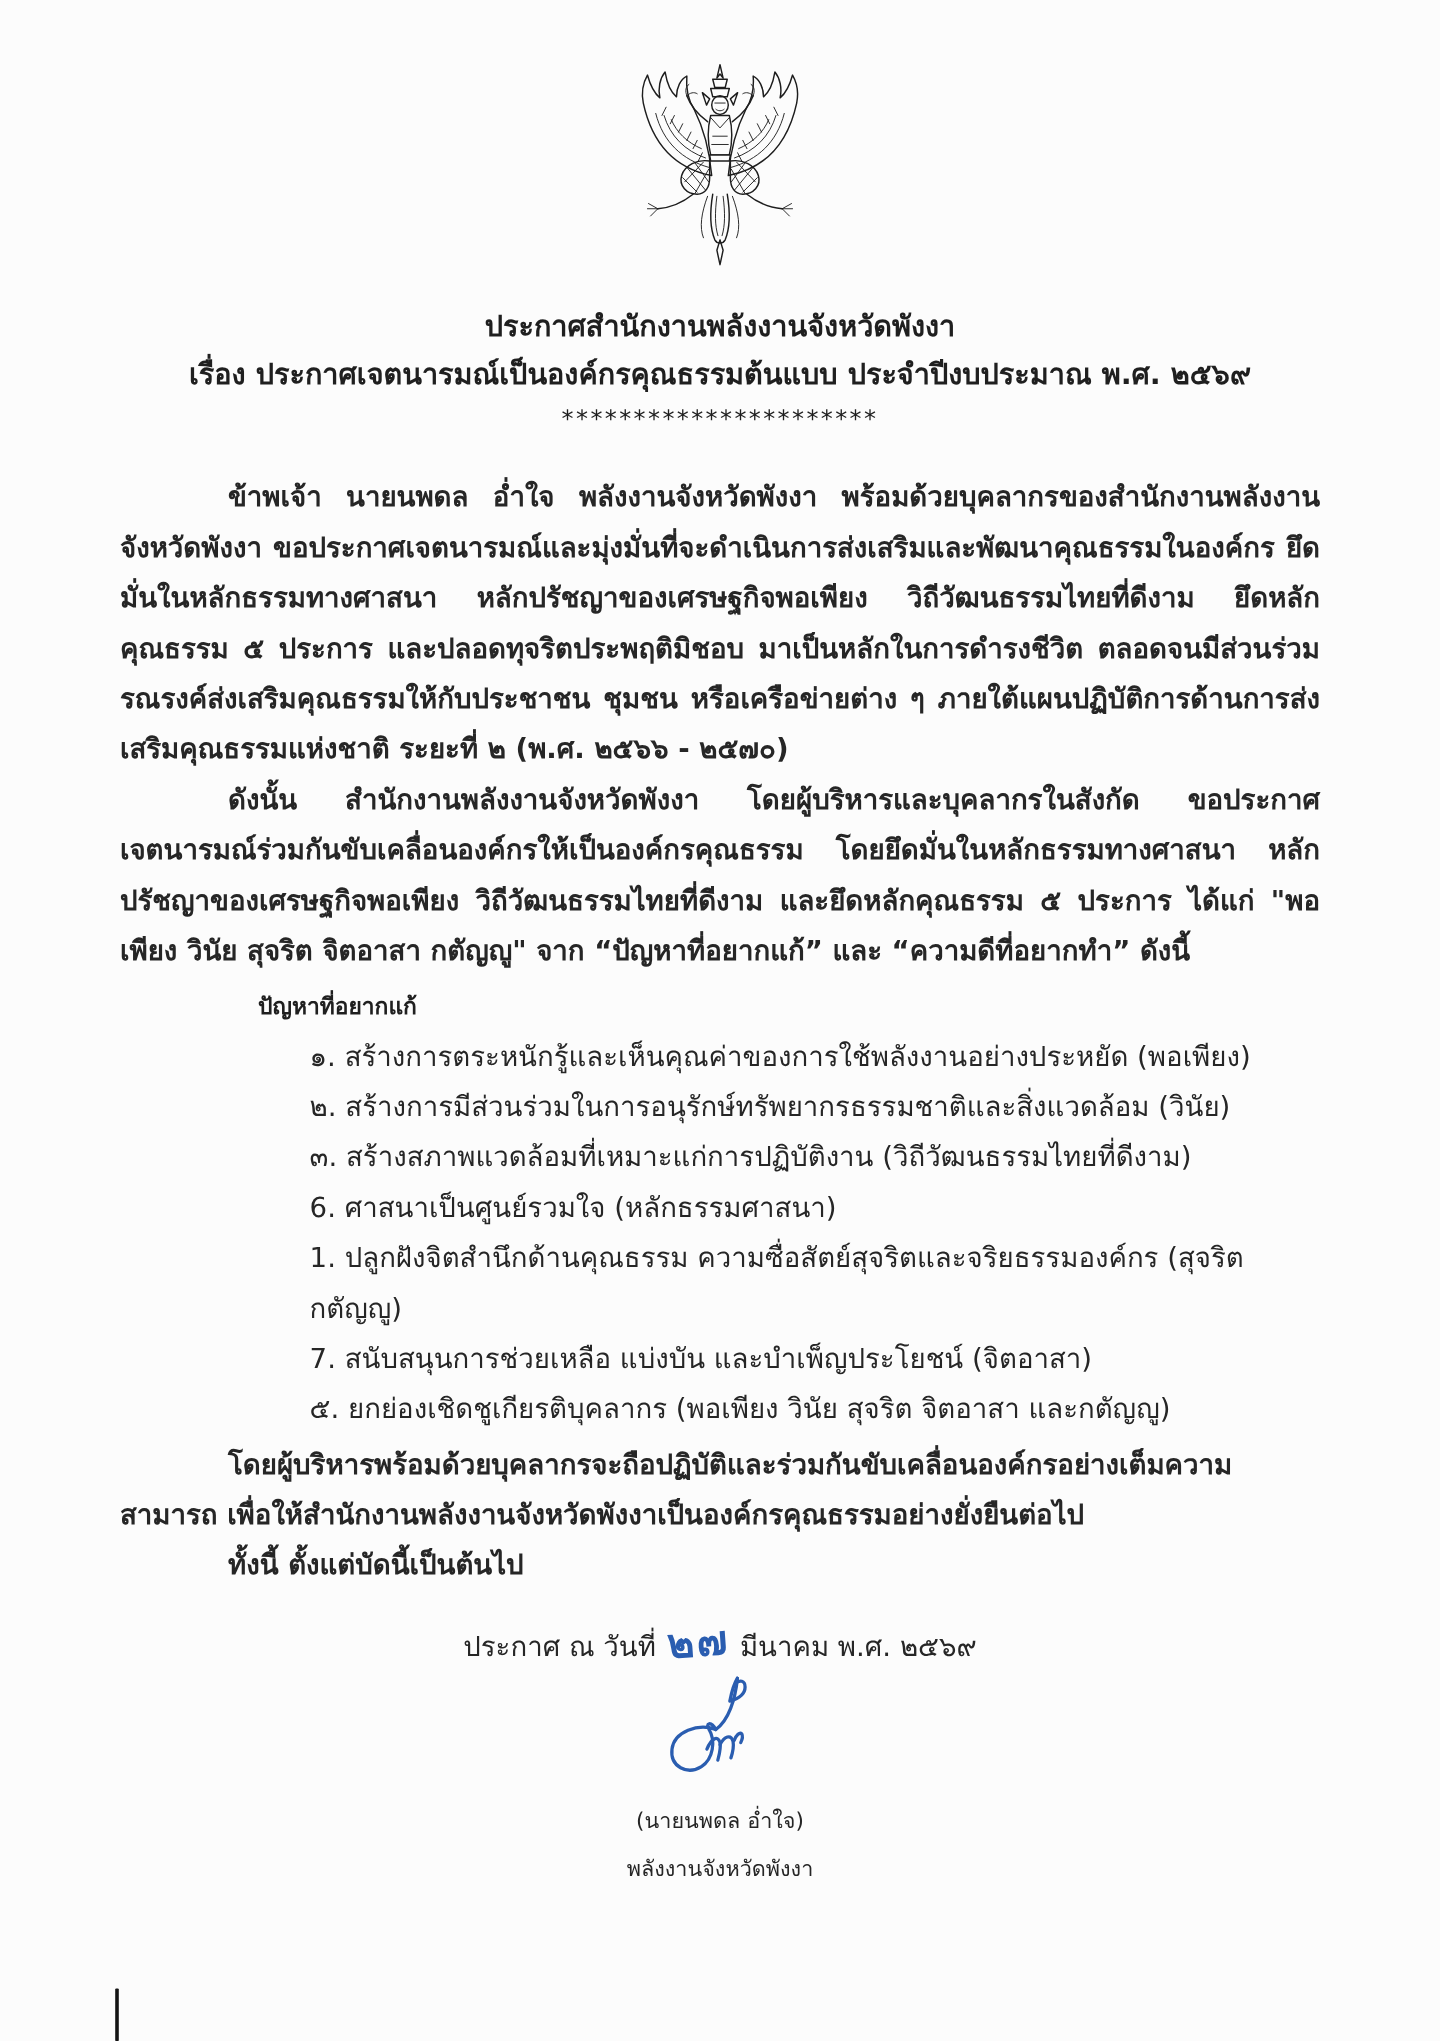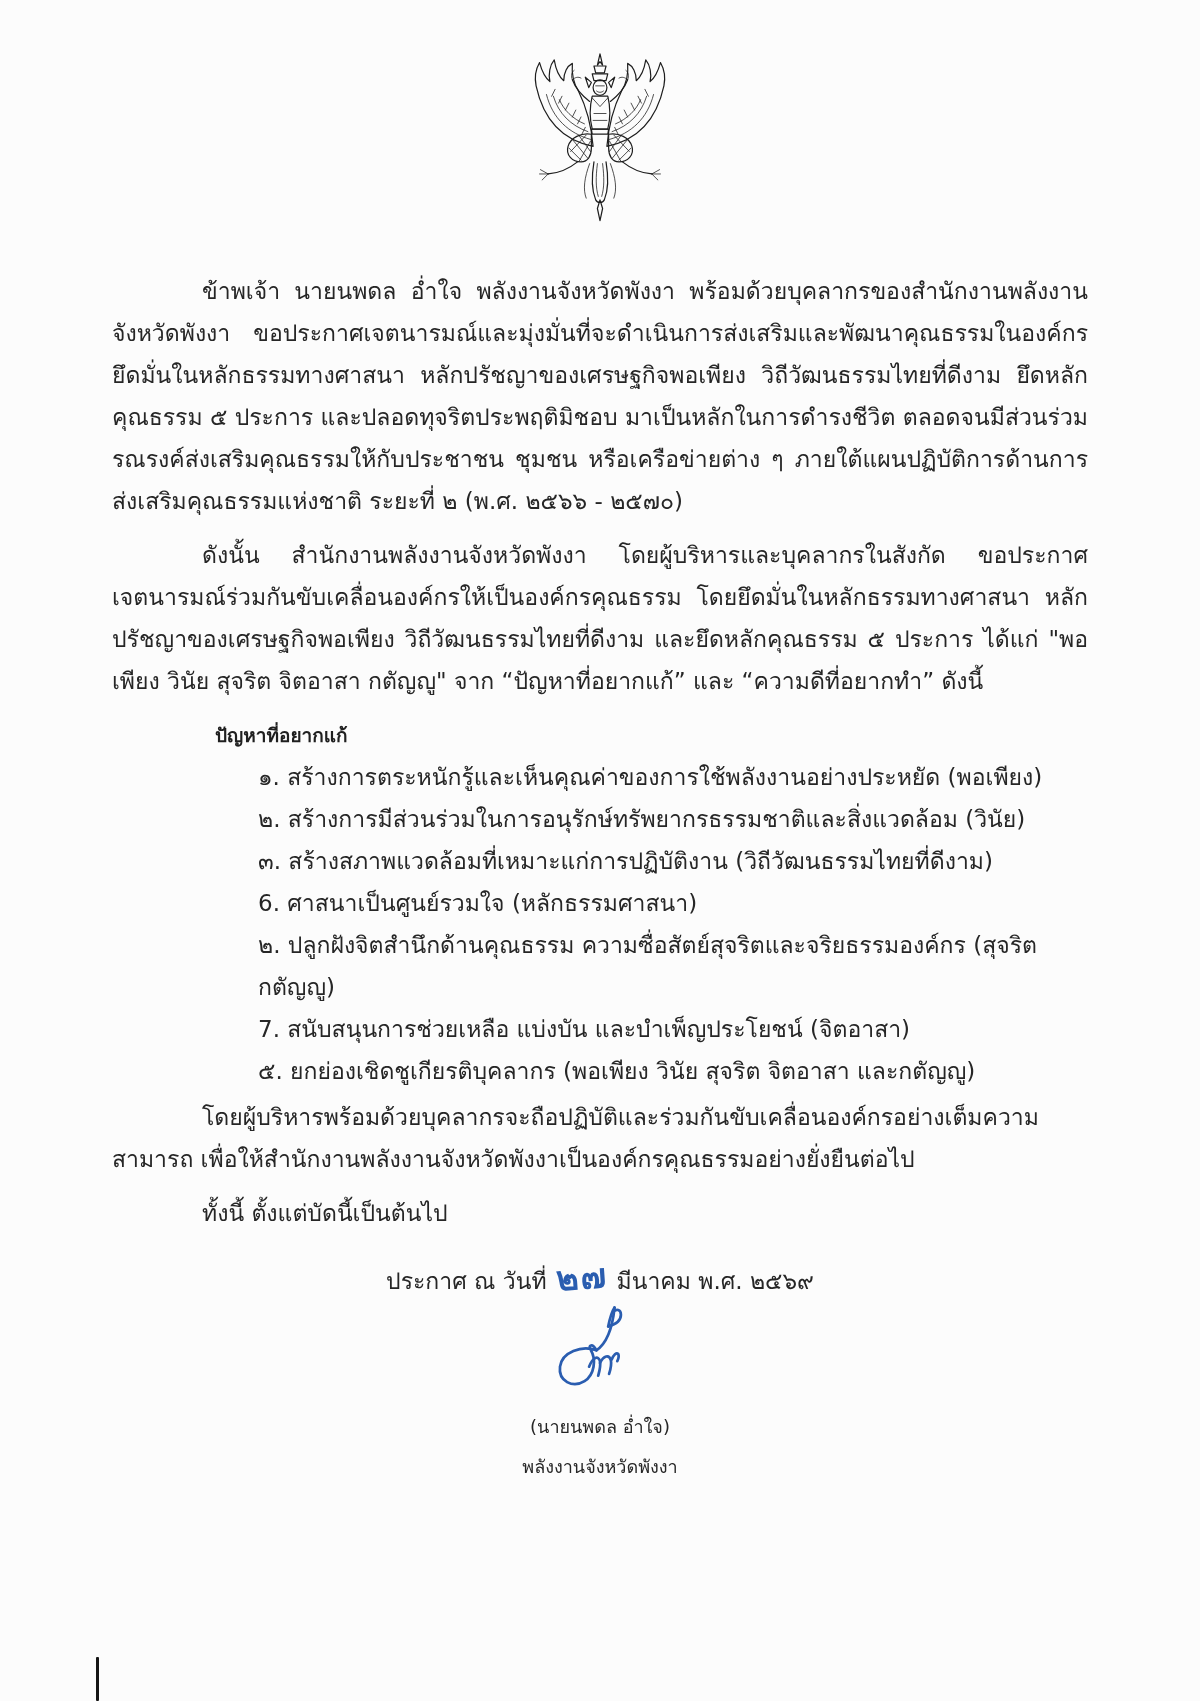--- a/index.html
+++ b/index.html
@@ -104,6 +104,11 @@
     </svg>
   </div>
 
+  <div class="titles">
+    <div class="title-line">ประกาศสำนักงานพลังงานจังหวัดพังงา</div>
+    <div class="title-line">เรื่อง ประกาศเจตนารมณ์เป็นองค์กรคุณธรรมต้นแบบ ประจำปีงบประมาณ พ.ศ. ๒๕๖๙</div>
+    <div class="stars">**********************</div>
+  </div>
 
   <div class="content">
     <p class="body-text indent first-par">ข้าพเจ้า นายนพดล อ่ำใจ พลังงานจังหวัดพังงา พร้อมด้วยบุคลากรของสำนักงานพลังงานจังหวัดพังงา ขอประกาศเจตนารมณ์และมุ่งมั่นที่จะดำเนินการส่งเสริมและพัฒนาคุณธรรมในองค์กร ยึดมั่นในหลักธรรมทางศาสนา หลักปรัชญาของเศรษฐกิจพอเพียง วิถีวัฒนธรรมไทยที่ดีงาม ยึดหลักคุณธรรม ๕ ประการ และปลอดทุจริตประพฤติมิชอบ มาเป็นหลักในการดำรงชีวิต ตลอดจนมีส่วนร่วมรณรงค์ส่งเสริมคุณธรรมให้กับประชาชน ชุมชน หรือเครือข่ายต่าง ๆ ภายใต้แผนปฏิบัติการด้านการส่งเสริมคุณธรรมแห่งชาติ ระยะที่ ๒ (พ.ศ. ๒๕๖๖ - ๒๕๗๐)</p>

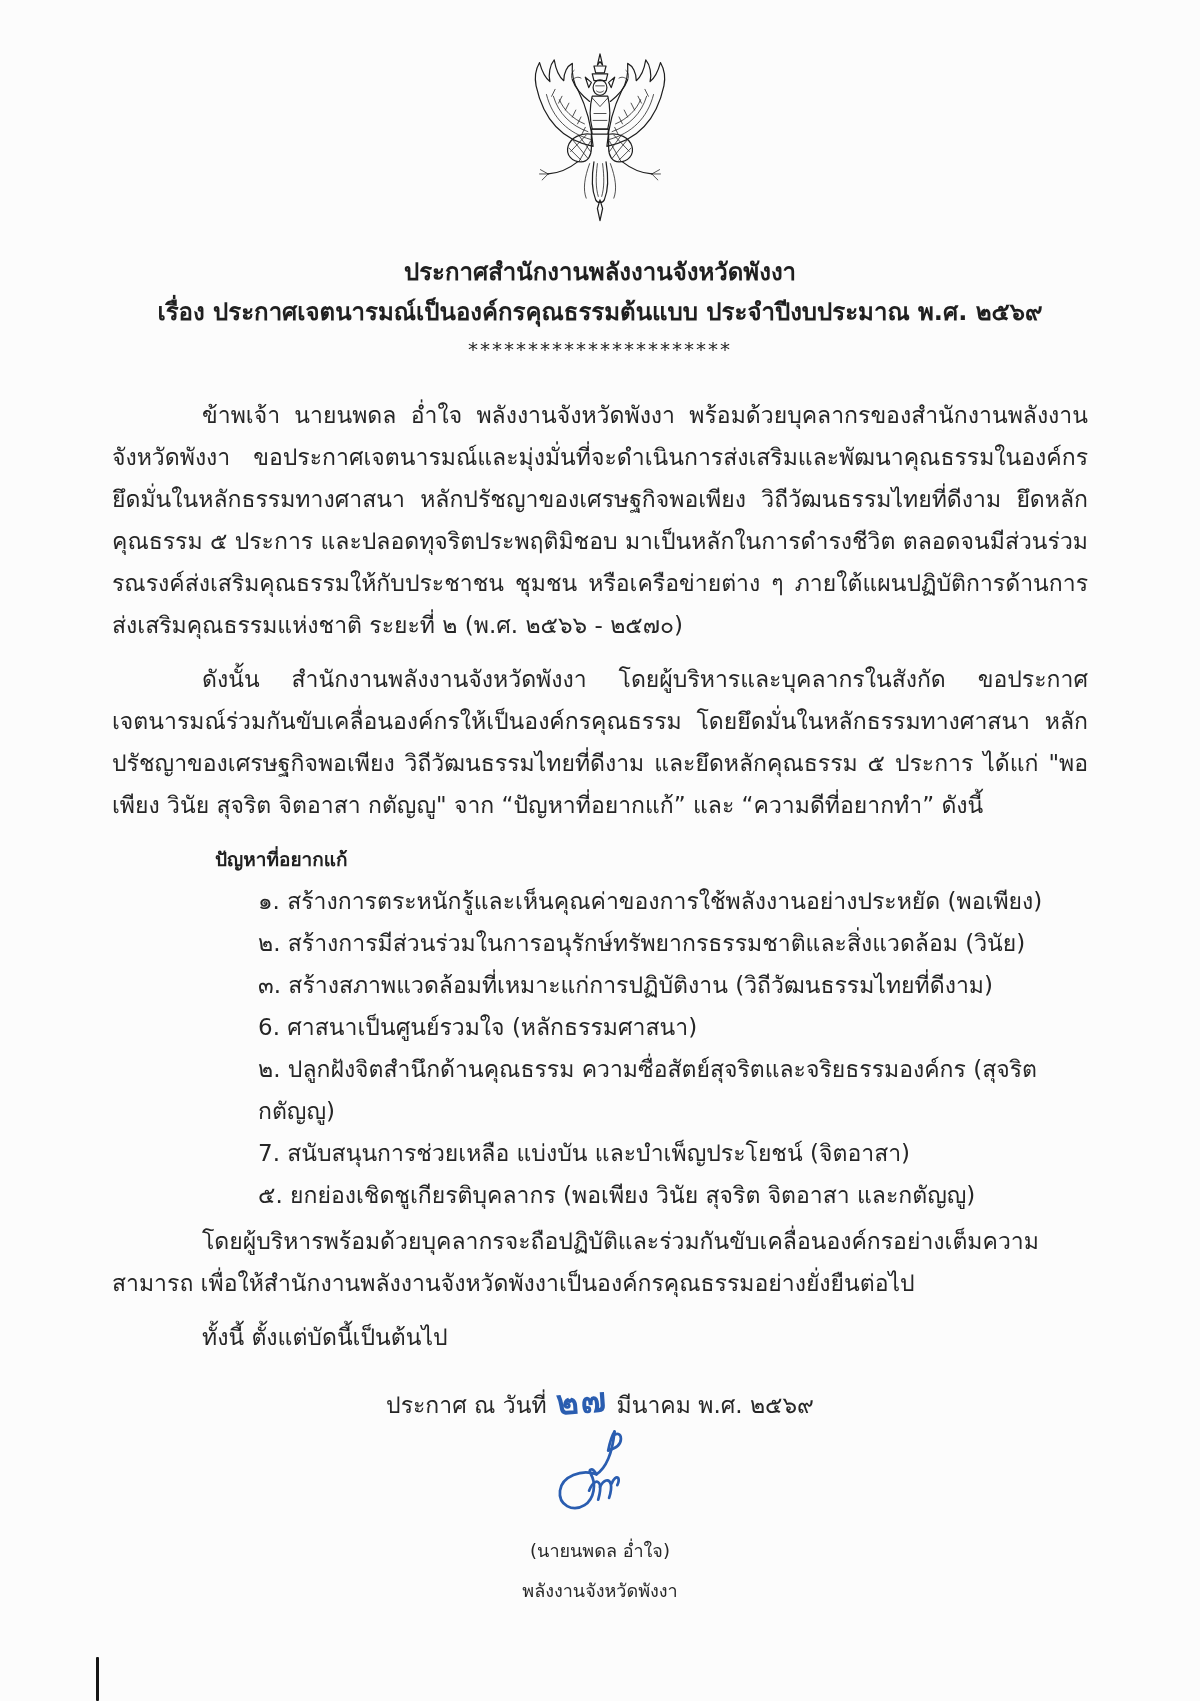--- a/index.html
+++ b/index.html
@@ -20,8 +20,9 @@
 
   .content { padding:0 100px; }
   .body-text {
-    font-size:23px; line-height:42px; margin:12px;
+    font-size:23px; line-height:42px; margin:0;
     text-align:justify;
+    font-weight:bold;
   }
   .first-par { margin-top:30px; }
   .indent { text-indent:90px; }

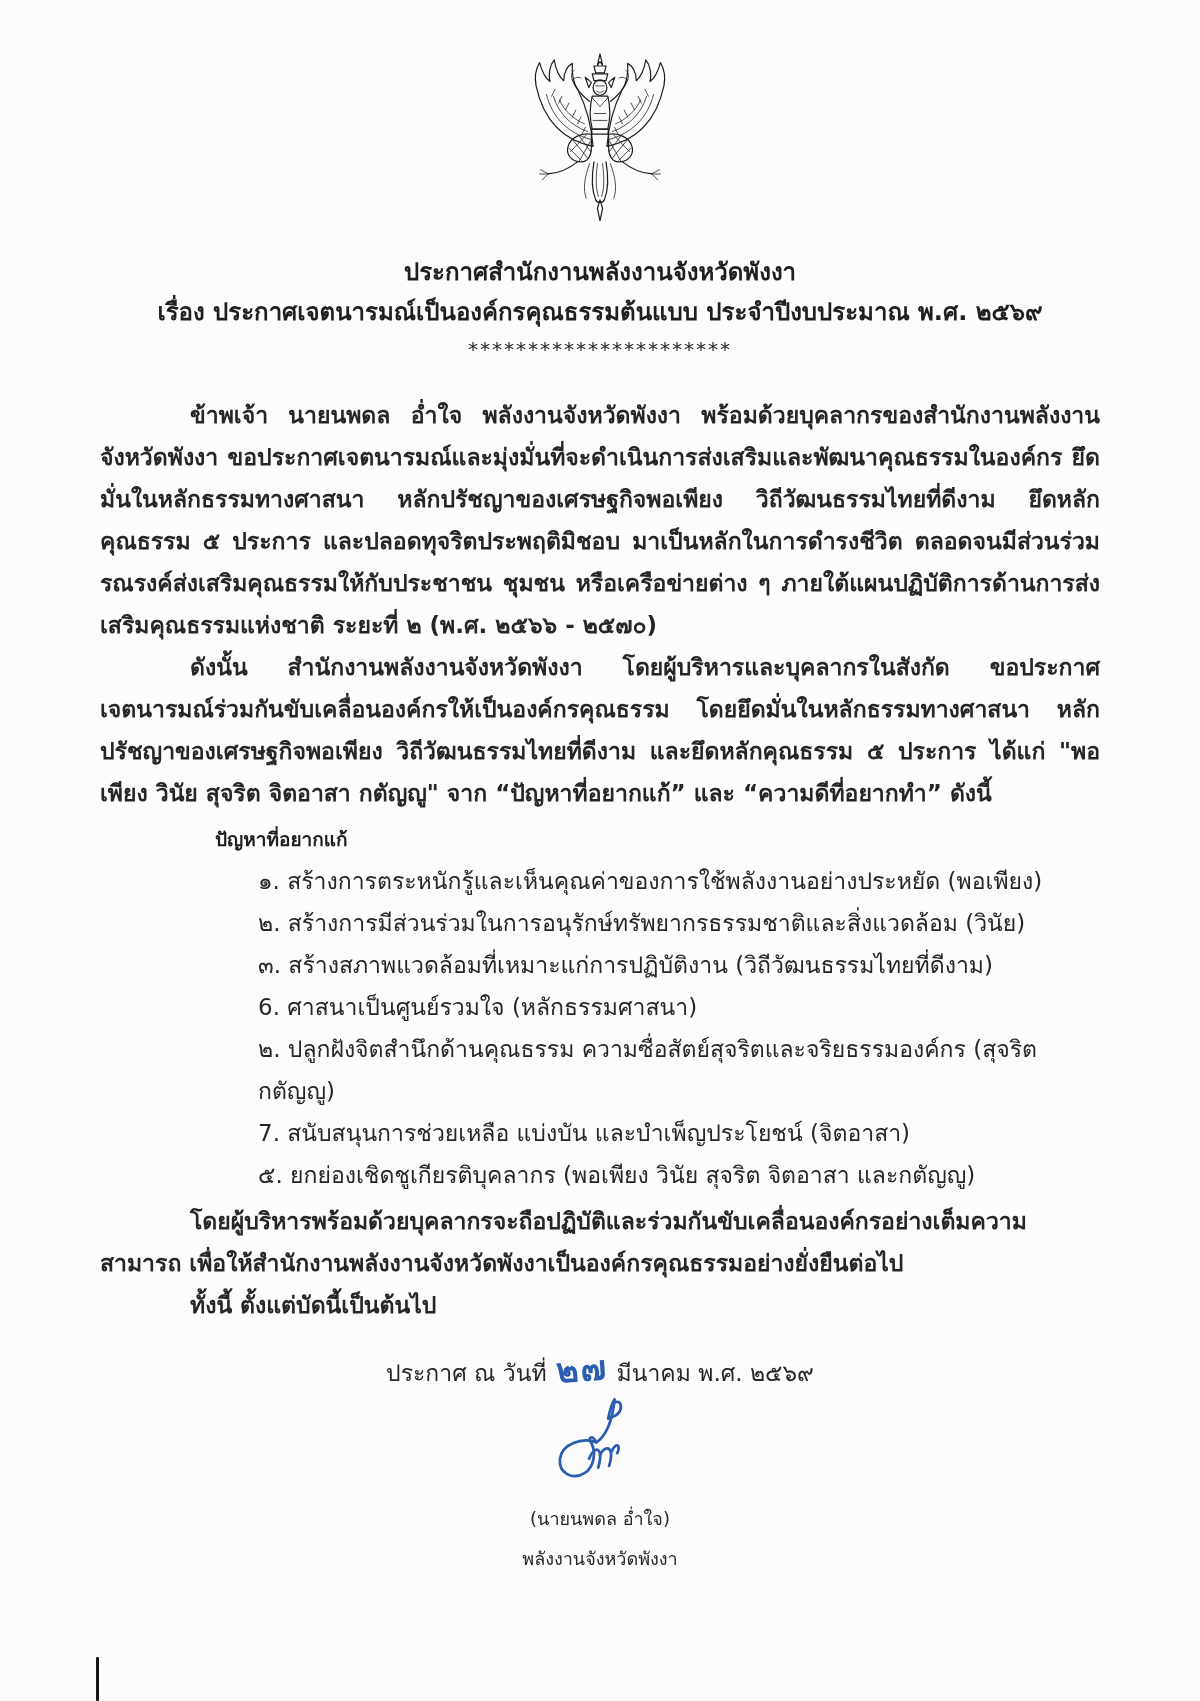--- a/index.html
+++ b/index.html
@@ -121,7 +121,7 @@
     <div class="list-item">๓. สร้างสภาพแวดล้อมที่เหมาะแก่การปฏิบัติงาน (วิถีวัฒนธรรมไทยที่ดีงาม)</div>
 
     <div class="list-item">6. ศาสนาเป็นศูนย์รวมใจ (หลักธรรมศาสนา)</div>
-    <div class="list-item">๒. ปลูกฝังจิตสำนึกด้านคุณธรรม ความซื่อสัตย์สุจริตและจริยธรรมองค์กร (สุจริต กตัญญู)</div>
+    <div class="list-item">1. ปลูกฝังจิตสำนึกด้านคุณธรรม ความซื่อสัตย์สุจริตและจริยธรรมองค์กร (สุจริต กตัญญู)</div>
     <div class="list-item">7. สนับสนุนการช่วยเหลือ แบ่งบัน และบำเพ็ญประโยชน์ (จิตอาสา)</div>
     <div class="list-item">๕. ยกย่องเชิดชูเกียรติบุคลากร (พอเพียง วินัย สุจริต จิตอาสา และกตัญญู)</div>
 

